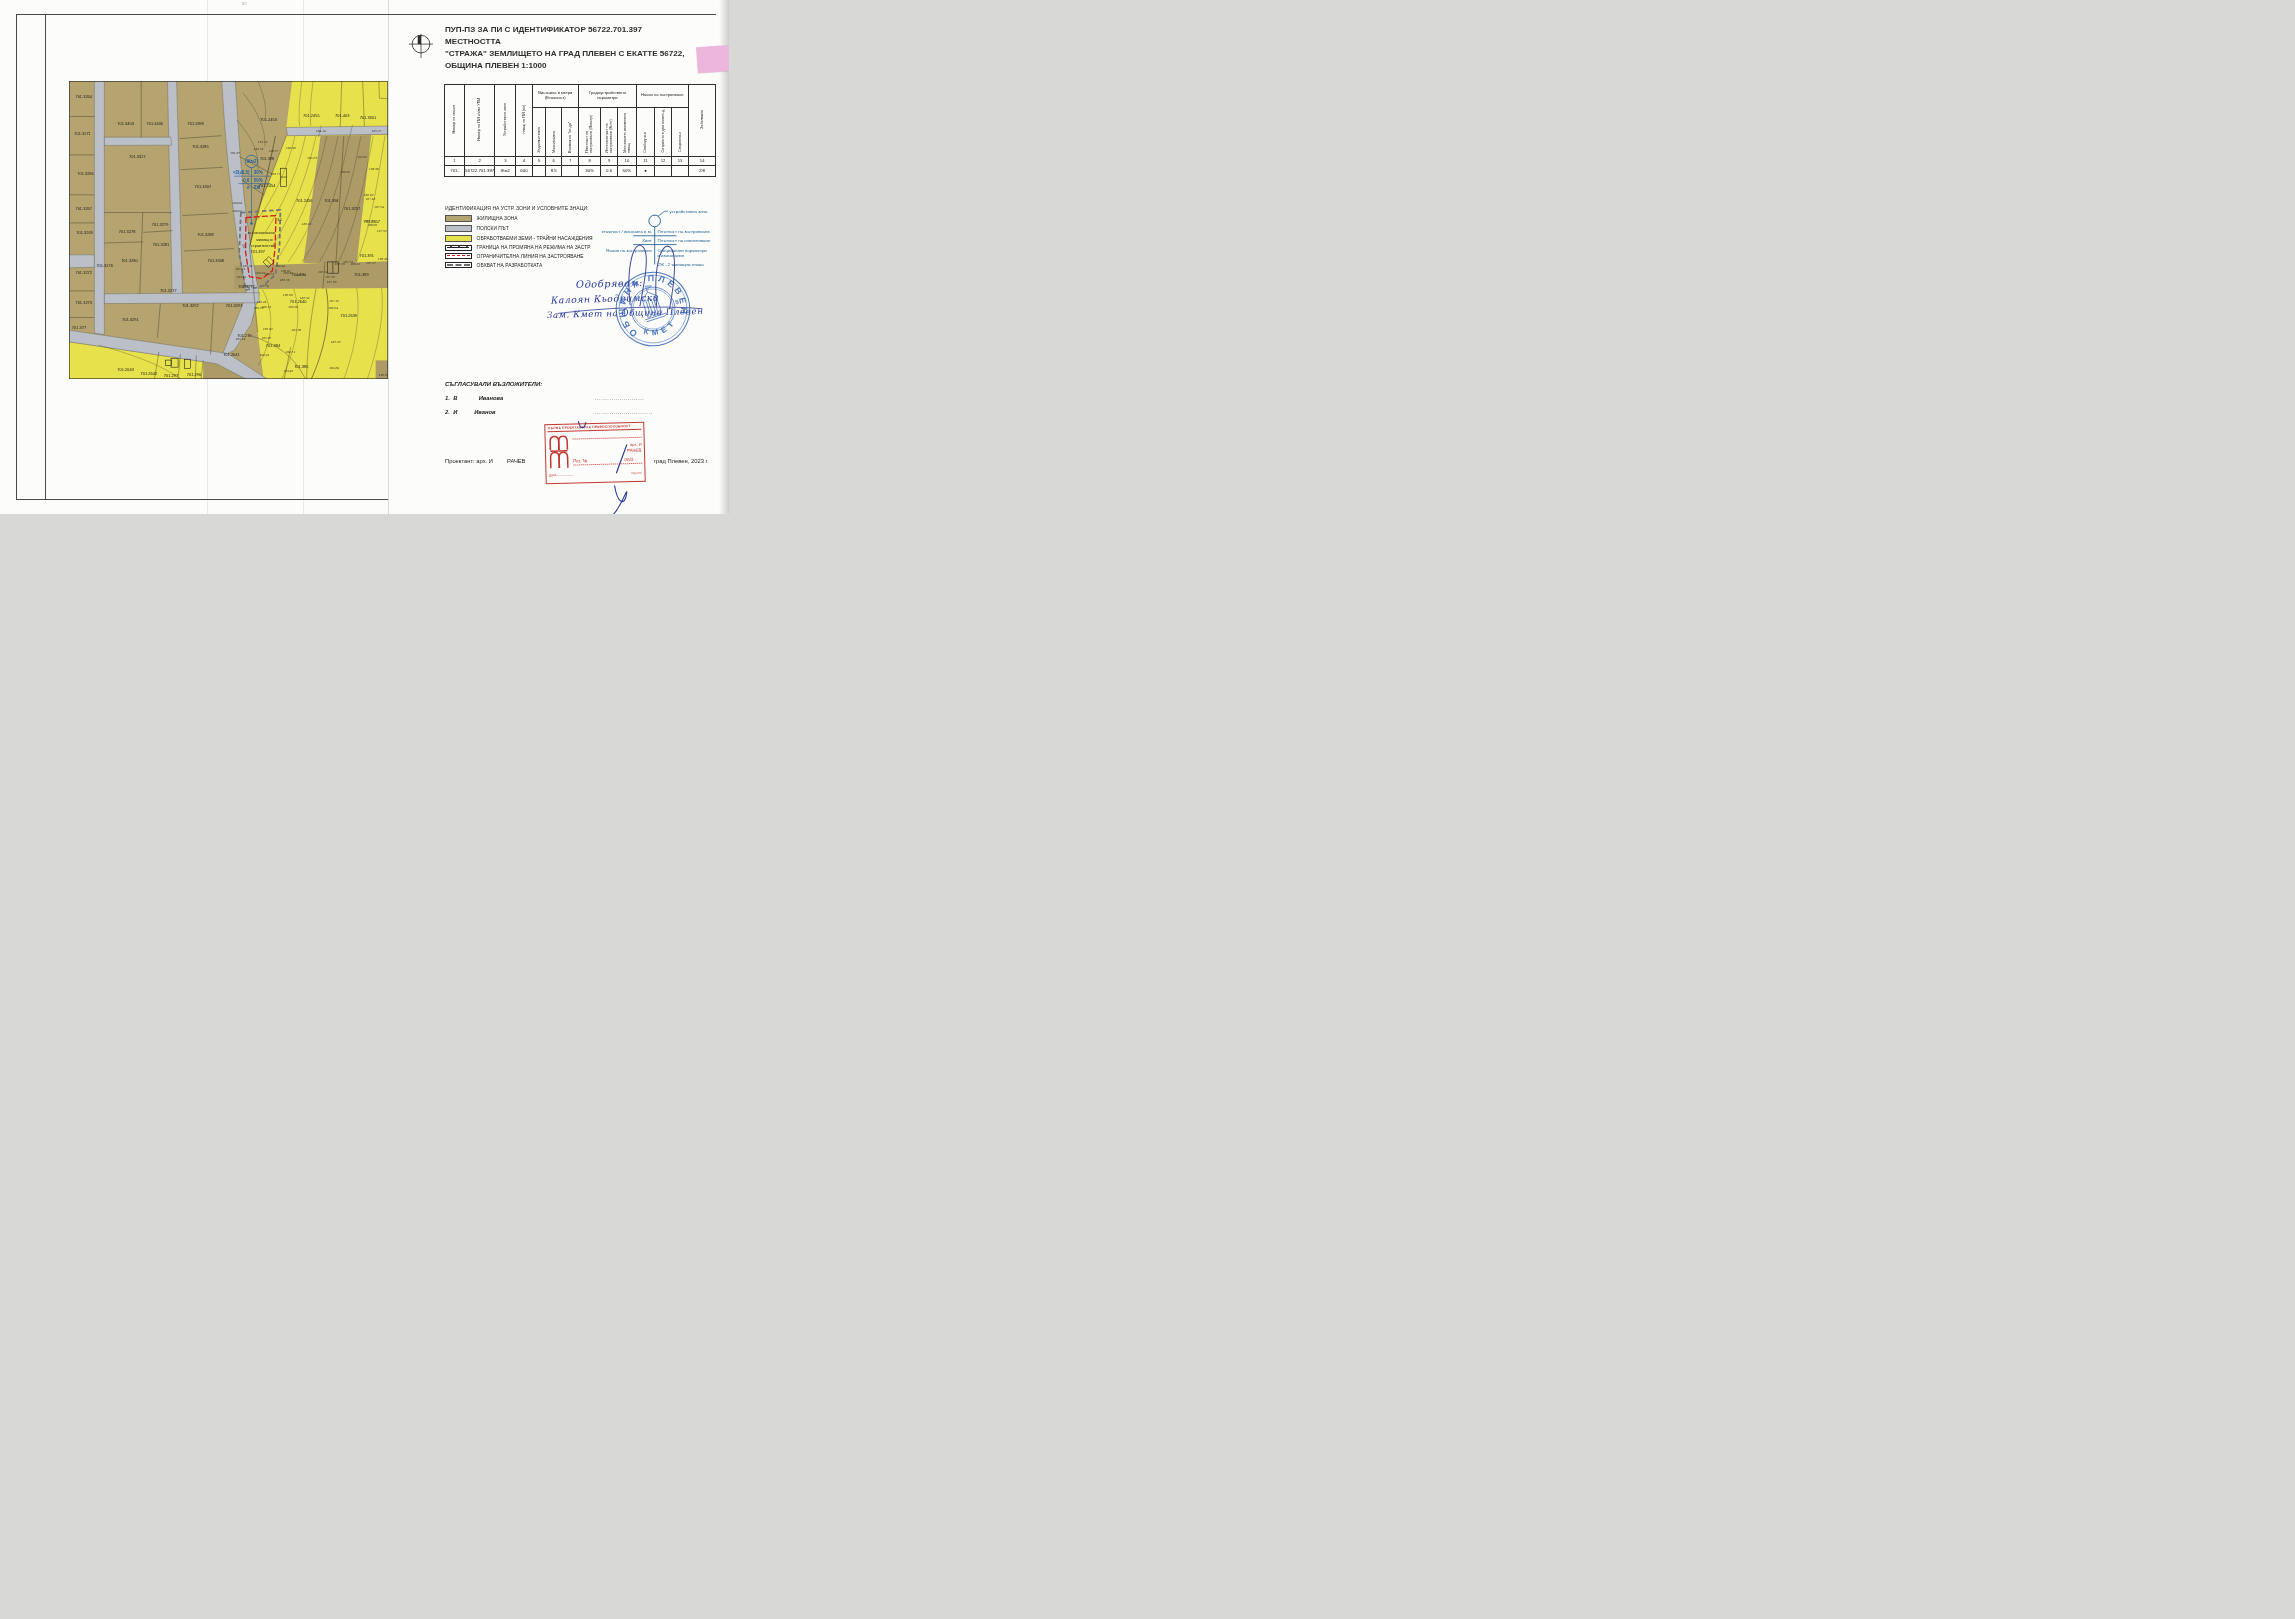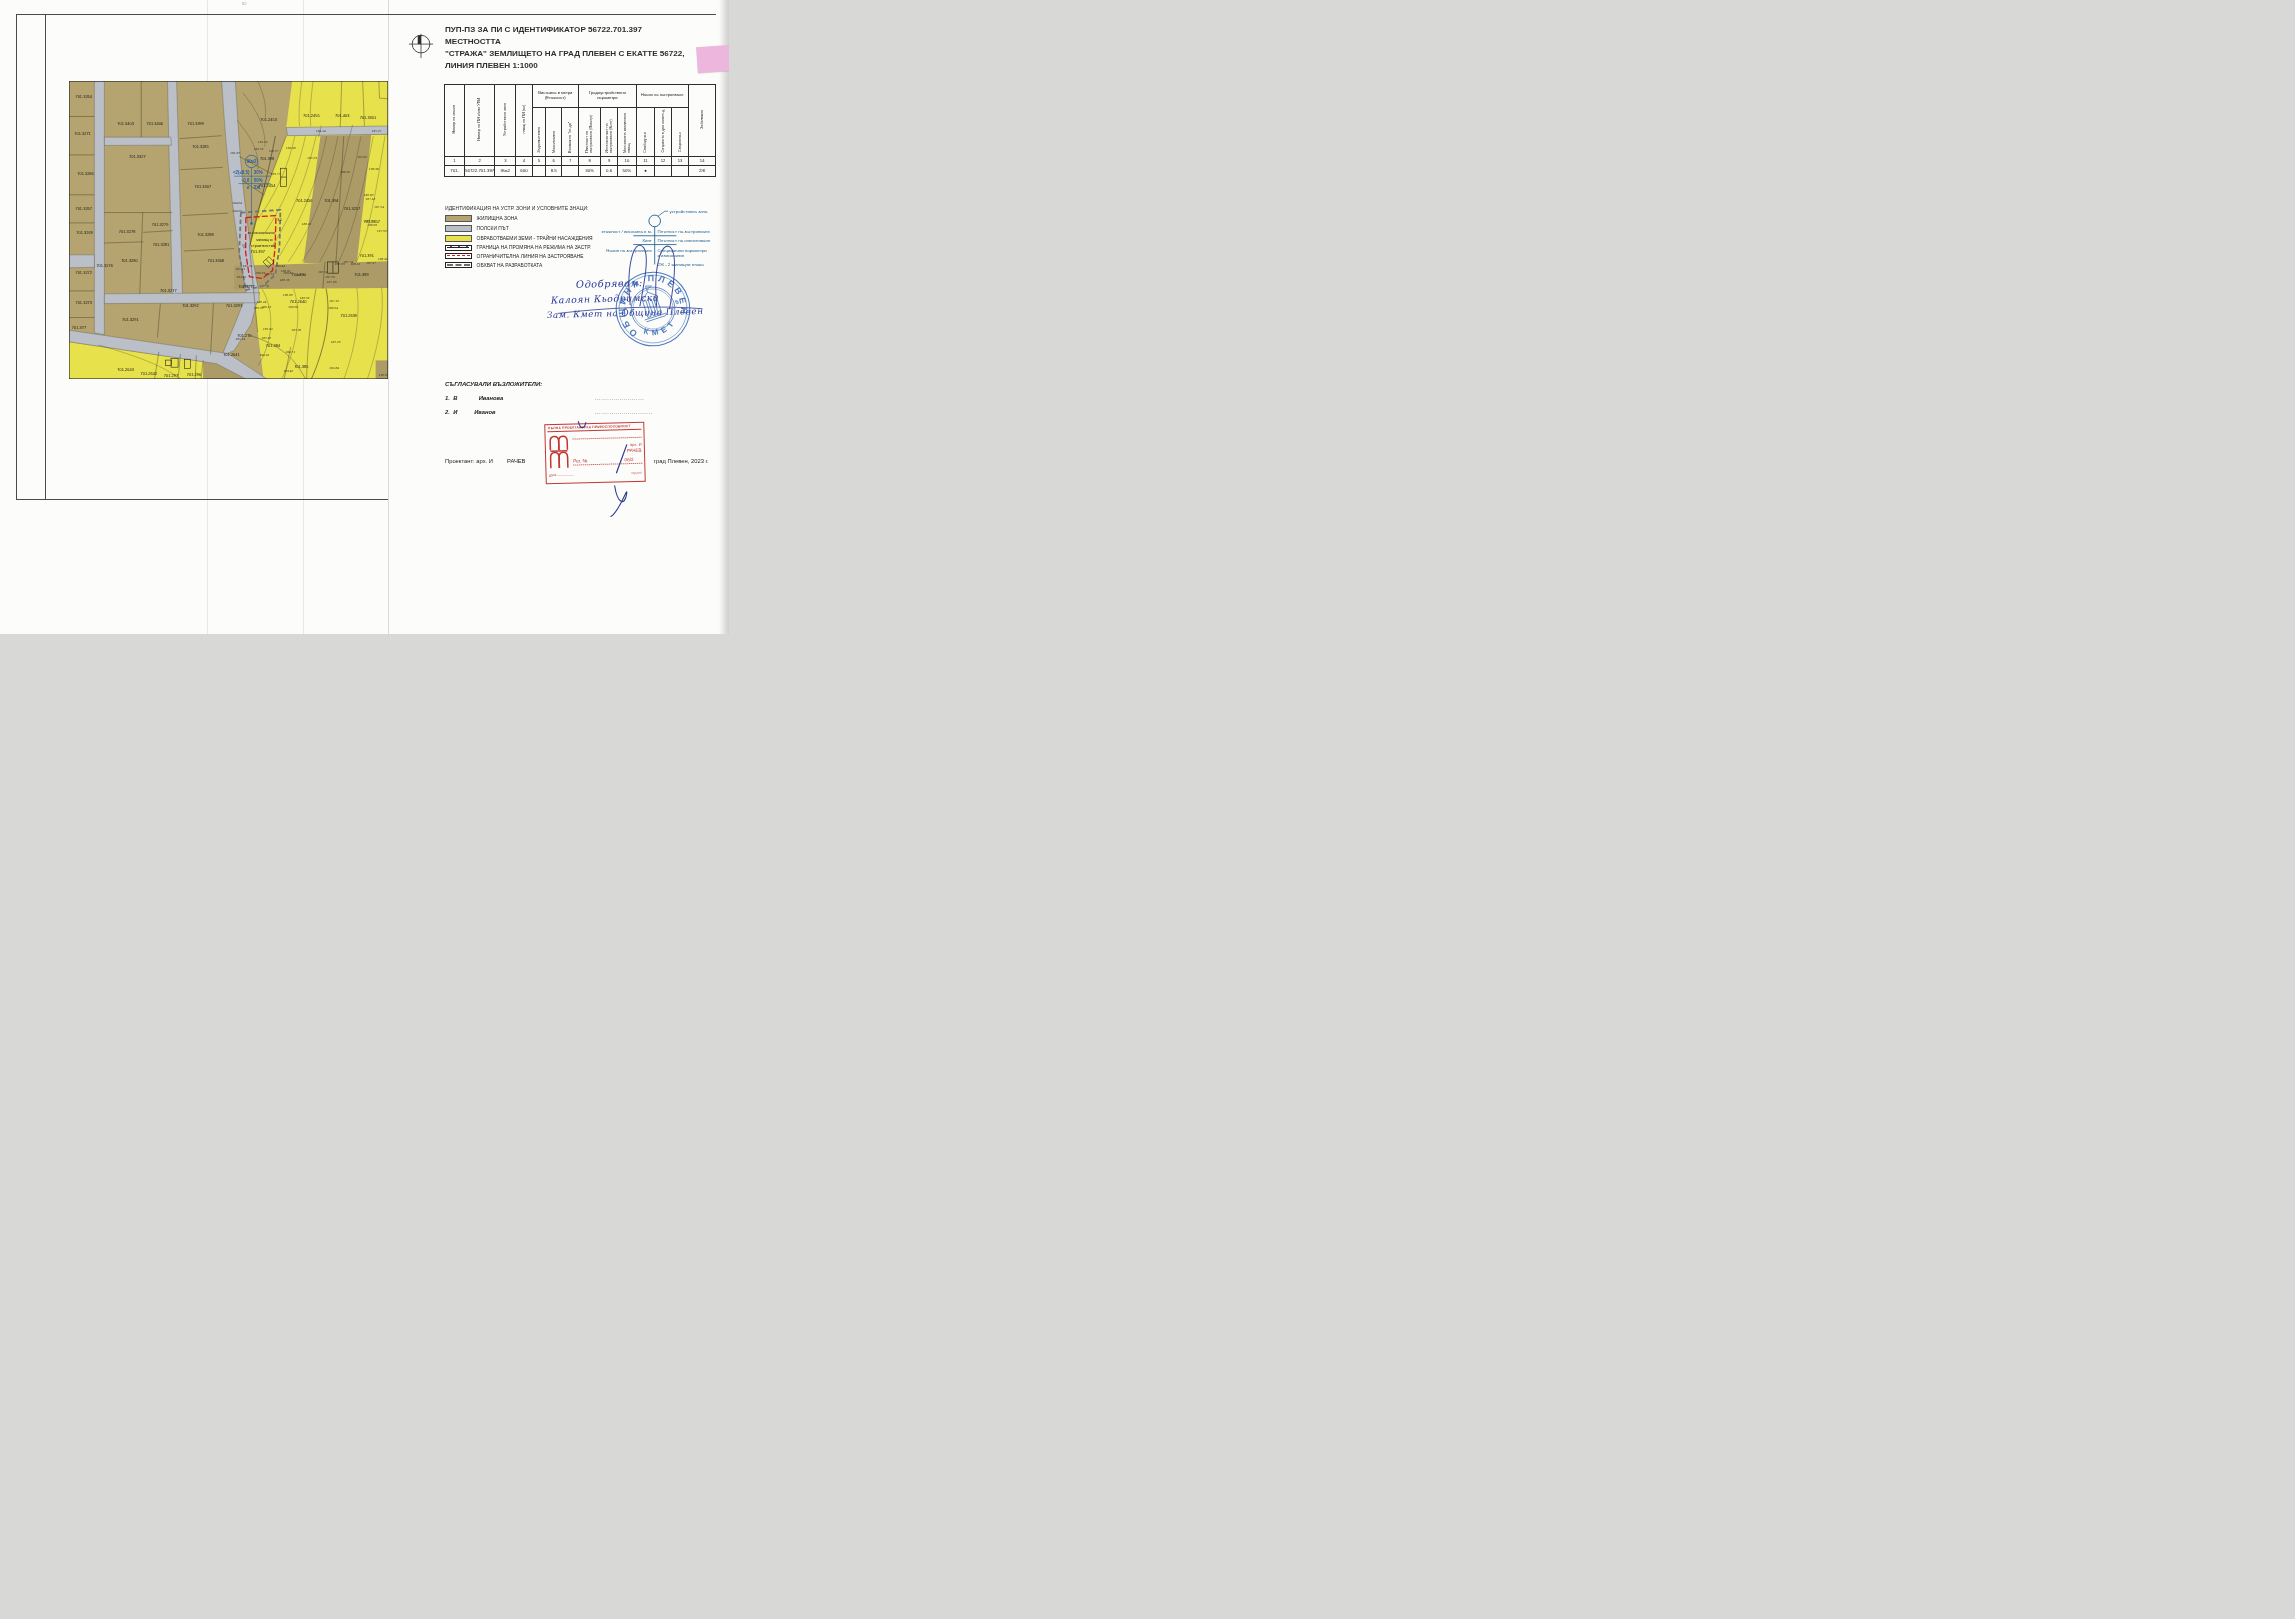--- a/index.html
+++ b/index.html
@@ -3,7 +3,7 @@
 <meta charset="utf-8">
 <style>
   html,body{margin:0;padding:0;background:#d8d8d6;}
-  .page{position:relative;width:729px;height:634px;background:#fcfcfa;overflow:hidden;
+  .page{position:relative;width:729px;height:514px;background:#fcfcfa;overflow:hidden;
         font-family:"Liberation Sans",sans-serif;color:#222;}
   .abs{position:absolute;}
   

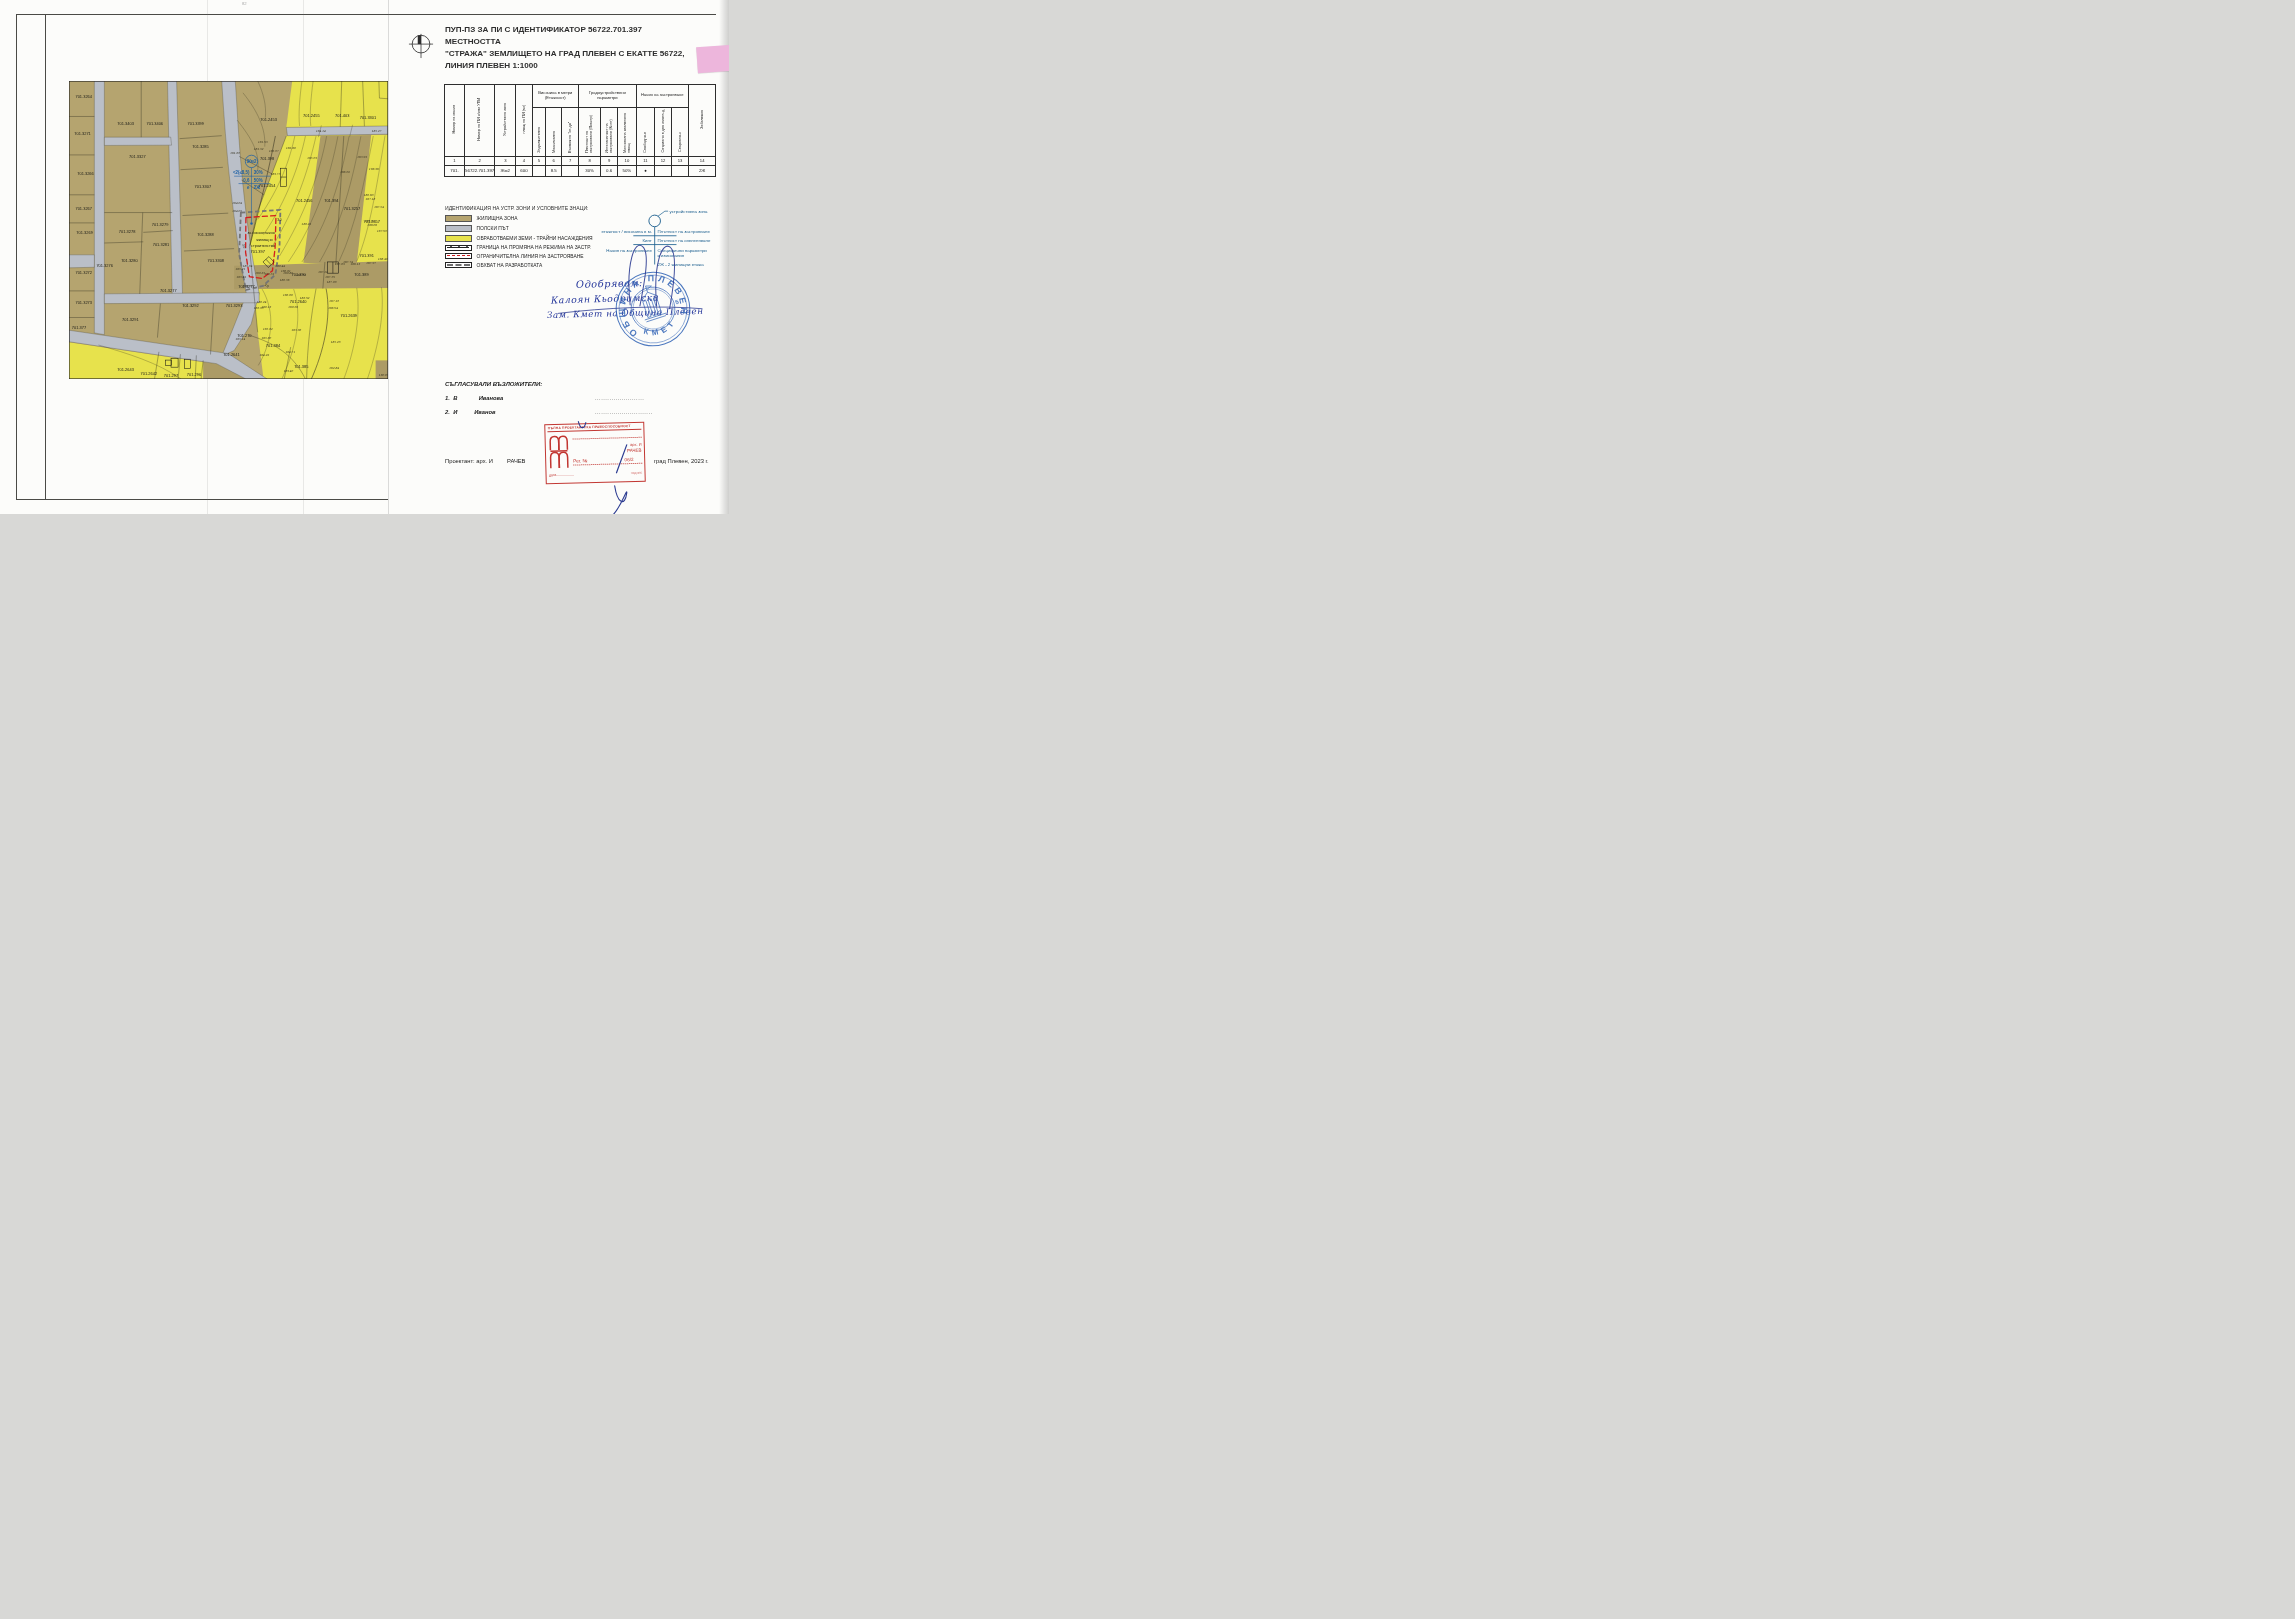--- a/index.html
+++ b/index.html
@@ -325,7 +325,7 @@
   <div class="title">
     <div>ПУП-ПЗ ЗА ПИ С ИДЕНТИФИКАТОР 56722.701.397 МЕСТНОСТТА</div>
     <div>"СТРАЖА" ЗЕМЛИЩЕТО НА ГРАД ПЛЕВЕН С ЕКАТТЕ 56722,</div>
-    <div>ЛИНИЯ ПЛЕВЕН 1:1000</div>
+    <div>ОБЩИНА ПЛЕВЕН 1:1000</div>
   </div>
   <div class="pink-note"></div>
 

